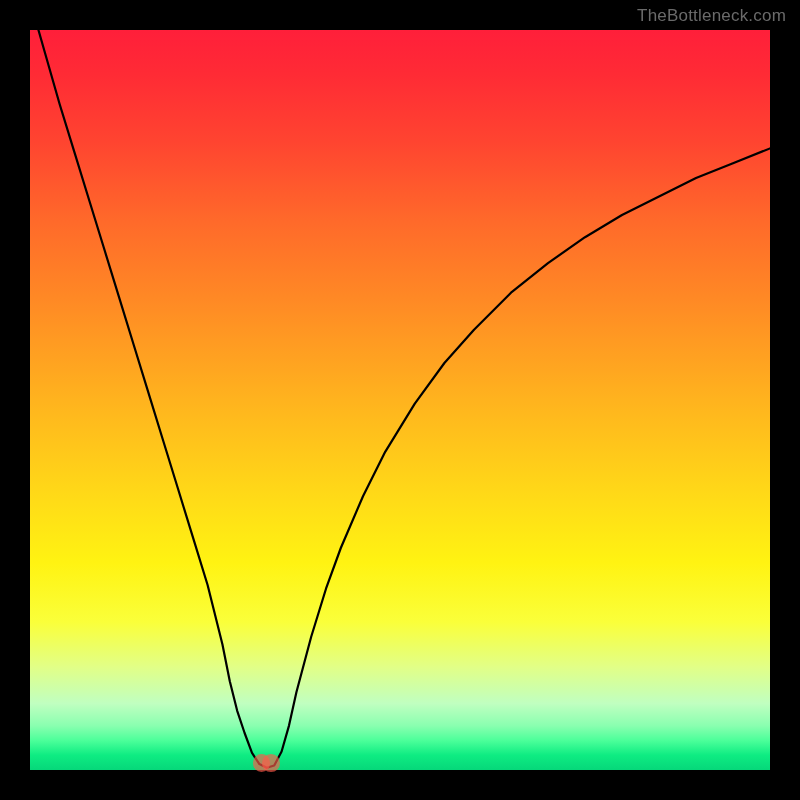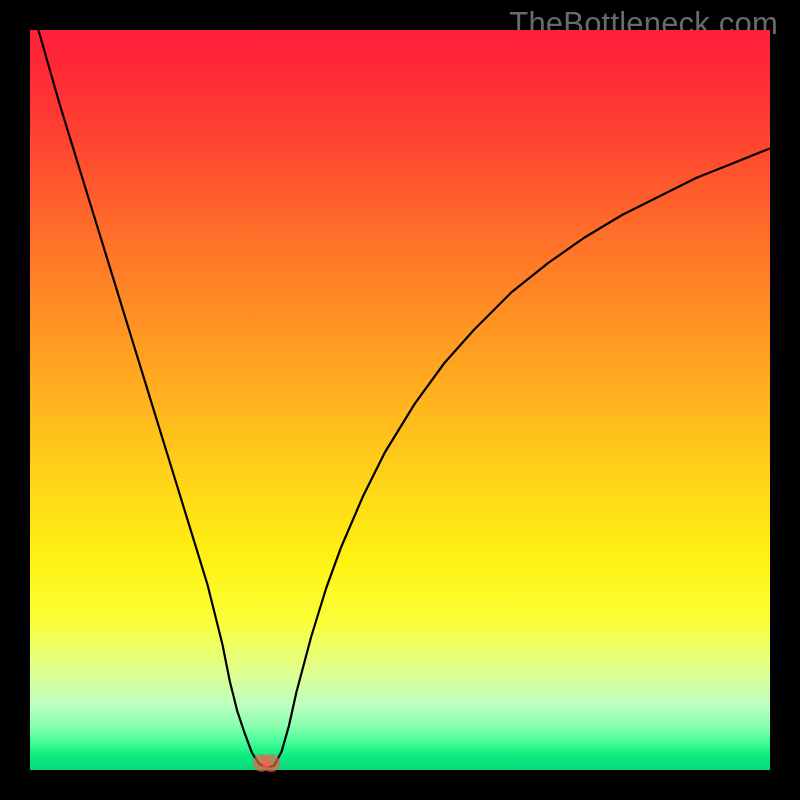--- a/index.html
+++ b/index.html
@@ -37,9 +37,9 @@
   .watermark {
     position: absolute;
     top: 6px;
-    right: 22px;
+    right: 14px;
     font-family: Arial, Helvetica, sans-serif;
-    font-size: 31px;
+    font-size: 17px;
     color: #6a6a6a;
     font-weight: 400;
     letter-spacing: 0.2px;

